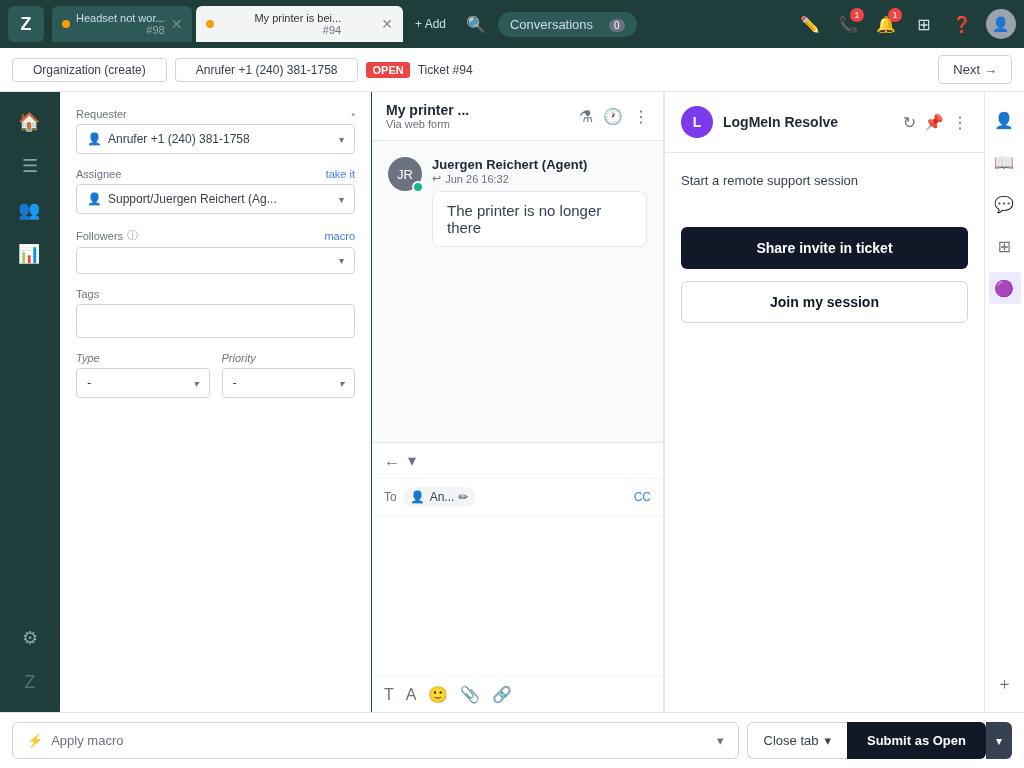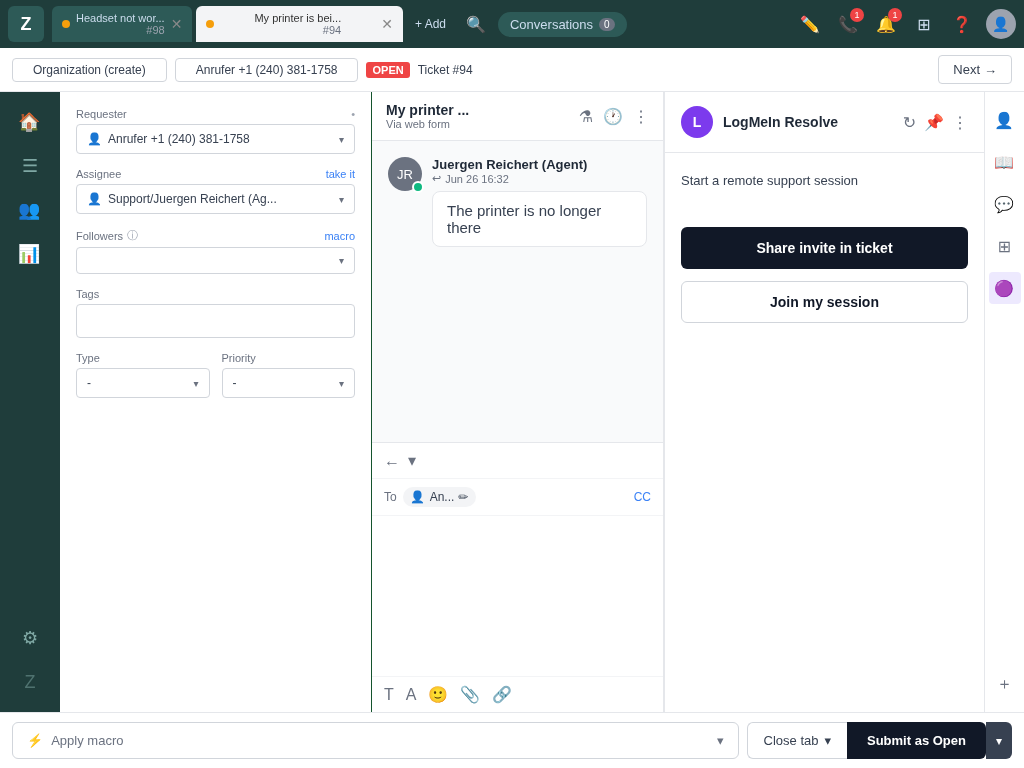--- a/index.html
+++ b/index.html
@@ -49,7 +49,7 @@
       color: #cde; cursor: pointer; font-size: 16px; margin-left: 4px;
     }
     .nav-conversations {
-      display: flex; align-items: center; gap: 6px;
+      display: flex; align-items: flex-end; gap: 16px;
       background: #2d5a57; border-radius: 16px;
       padding: 5px 12px; color: #cde; font-size: 13px; cursor: pointer;
       margin-left: 4px;

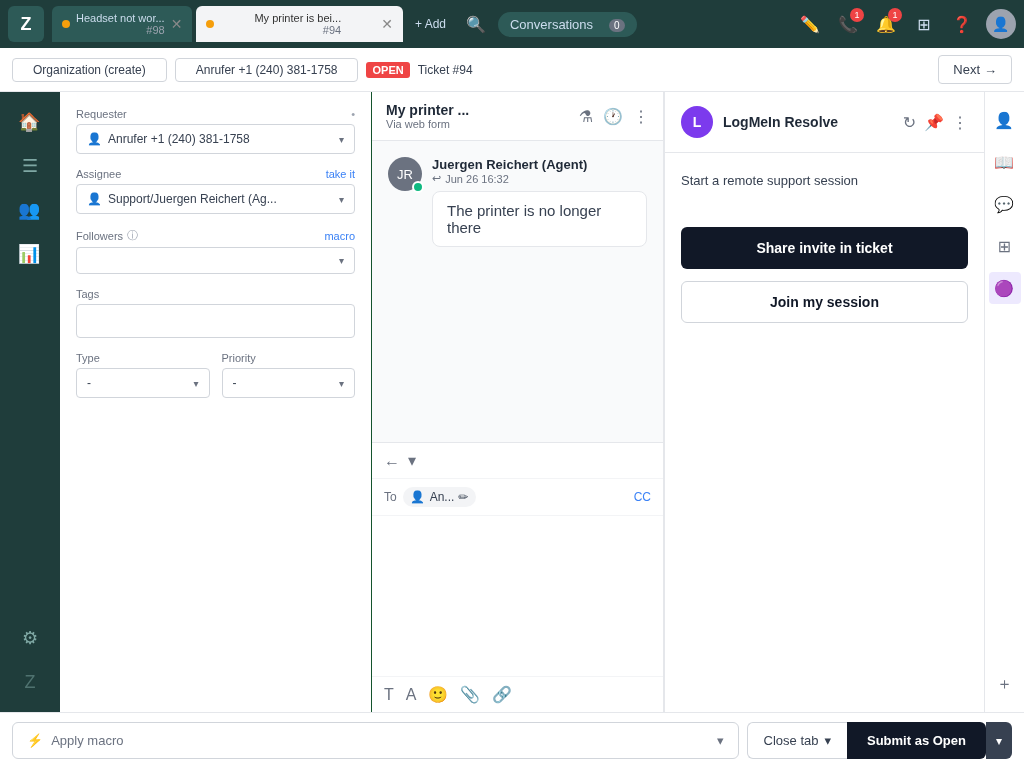--- a/index.html
+++ b/index.html
@@ -171,7 +171,7 @@
     }
     .info-icon { font-size: 11px; color: #9ca3af; cursor: pointer; }
     .follow-link { margin-left: auto; color: #3b82f6; font-size: 11px; cursor: pointer; }
-    .type-priority-row { display: flex; gap: 12px; margin-top: 4px; }
+    .type-priority-row { display: flex; gap: 12px; margin-top: 4px; font-style: italic; }
     .type-priority-row > div { flex: 1; }
 
     

